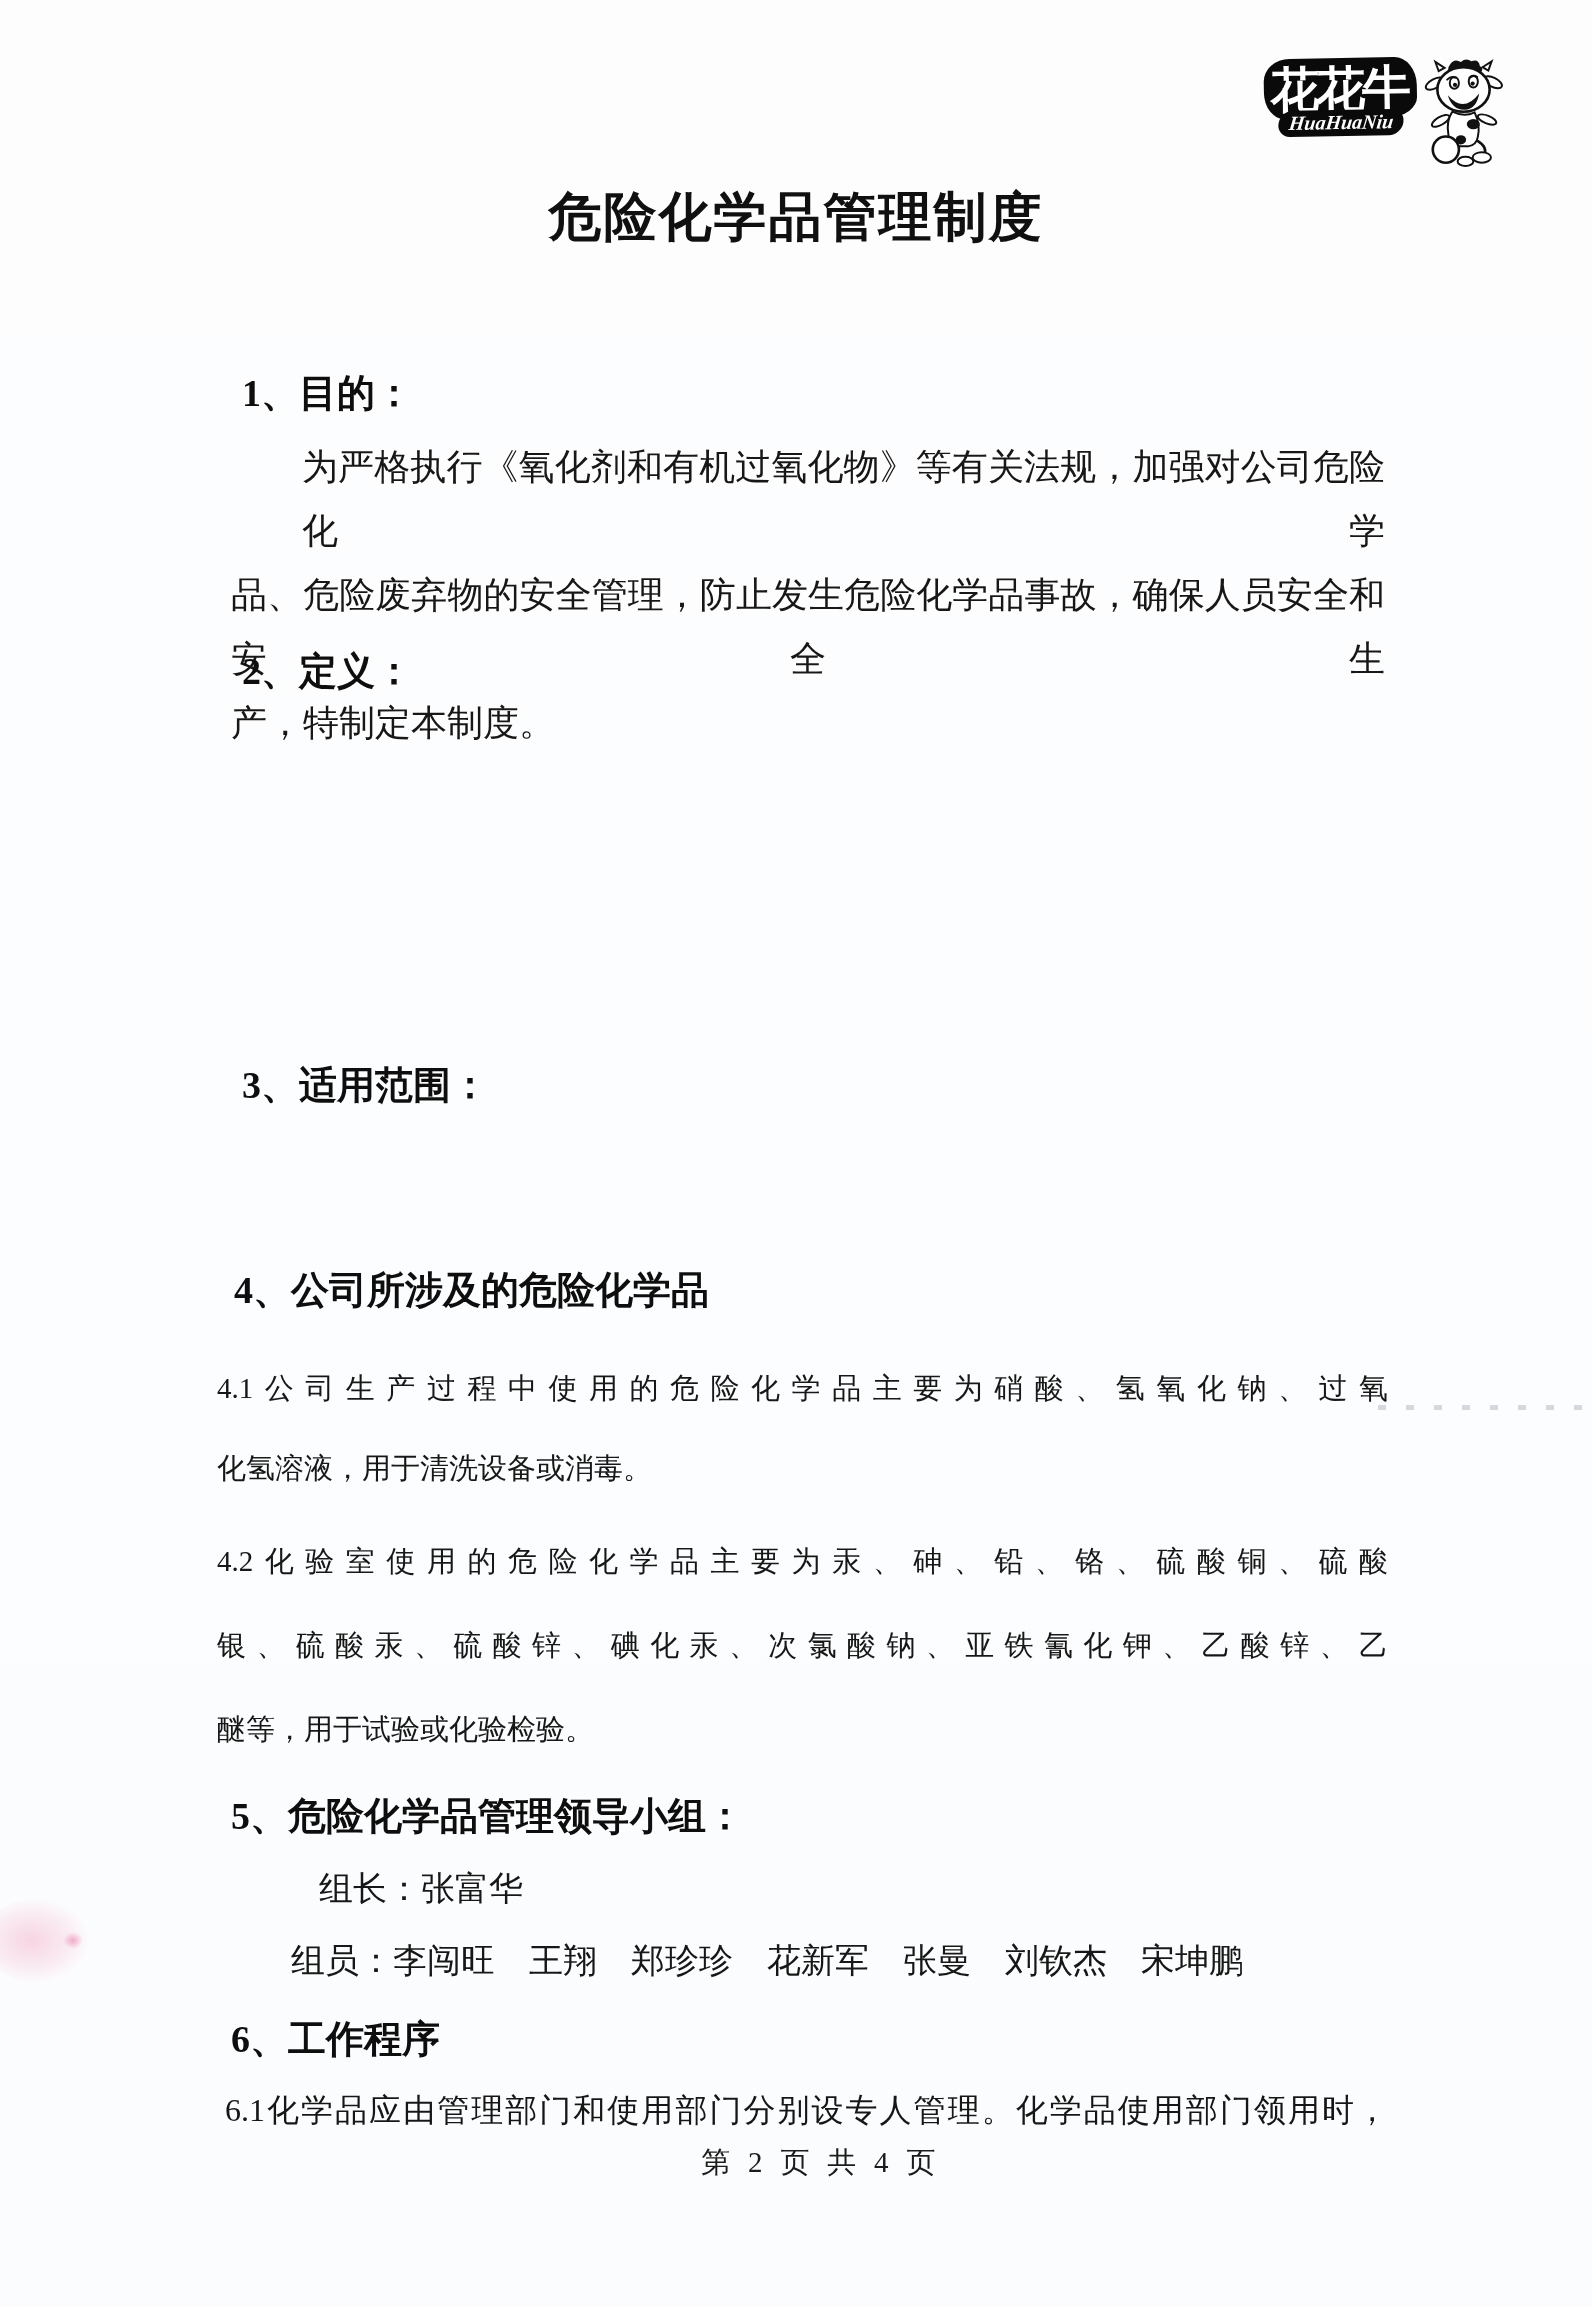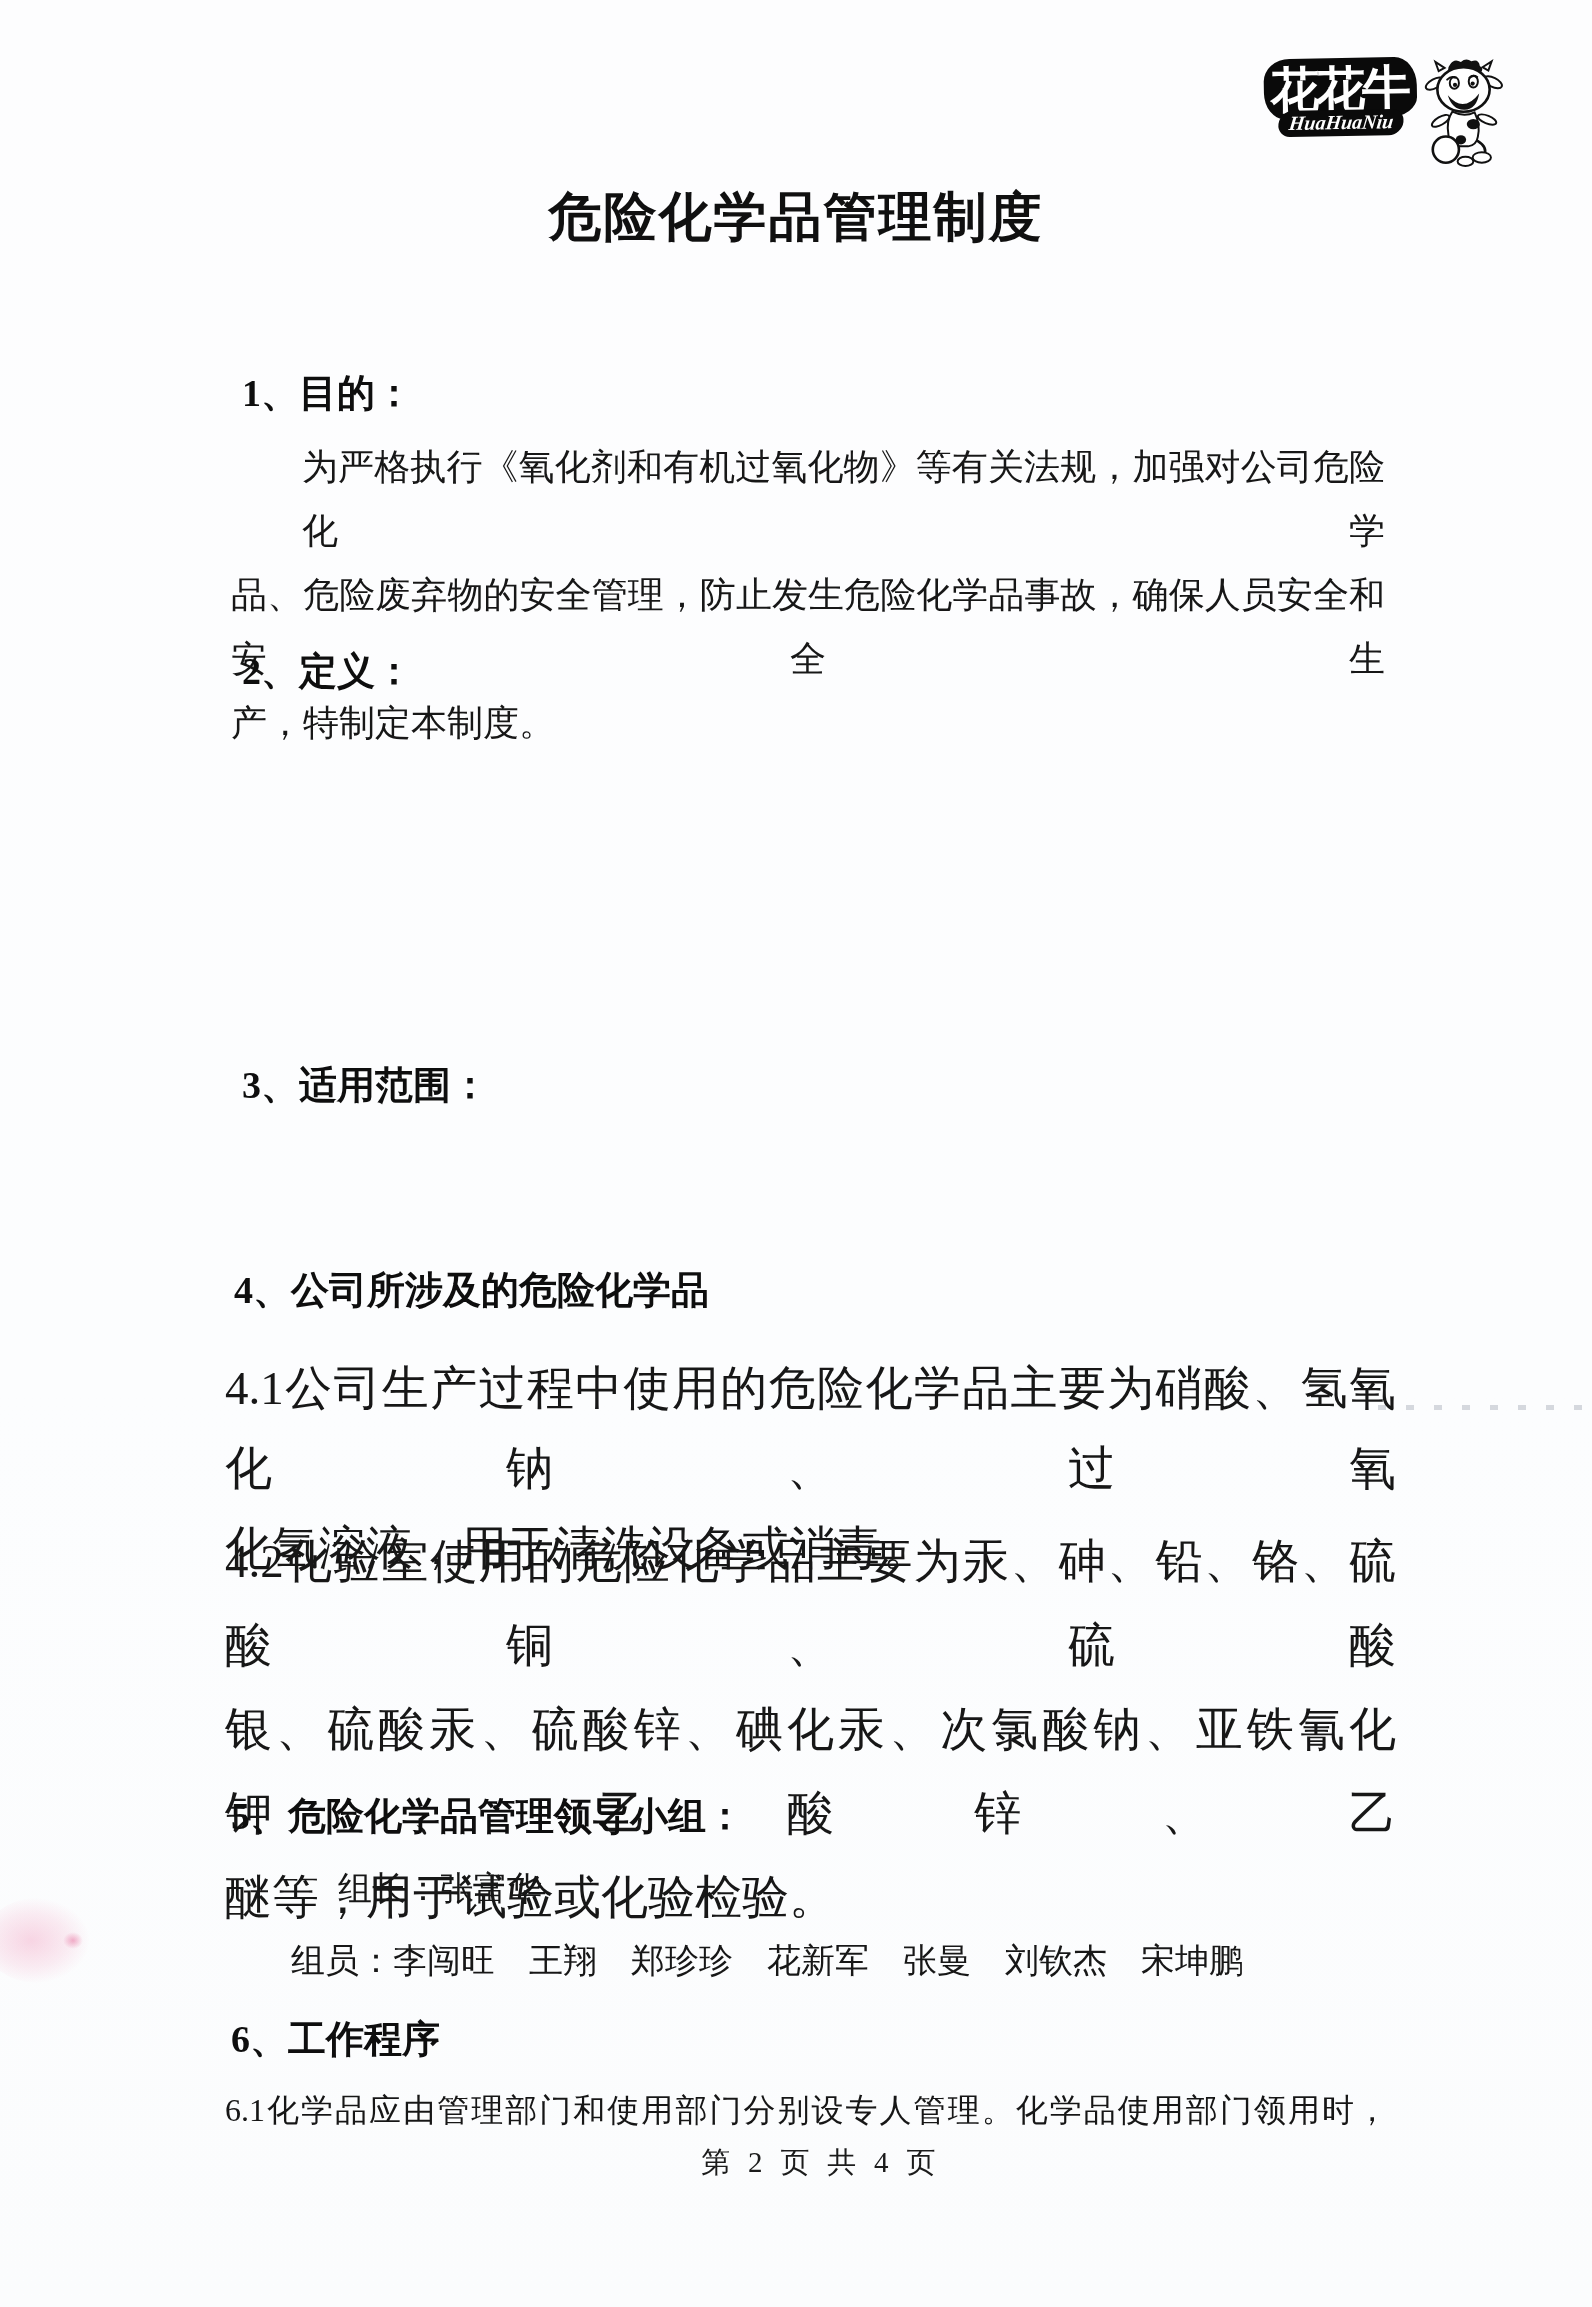--- a/index.html
+++ b/index.html
@@ -39,7 +39,7 @@
   .h{font-weight:bold;font-size:38px;color:#0e0e0e;white-space:nowrap;line-height:47px;}
   
   .para{font-size:36px;line-height:64px;width:1154px;left:231px;color:#171717;}
-  .para-big{font-size:47px;width:1171px;left:225px;color:#171717;}
+  .para-big{font-size:29px;width:1171px;left:217px;color:#171717;}
   .line{text-align:justify;}
   .line.full{text-align-last:justify;}
   .line.ind{padding-left:71px;}

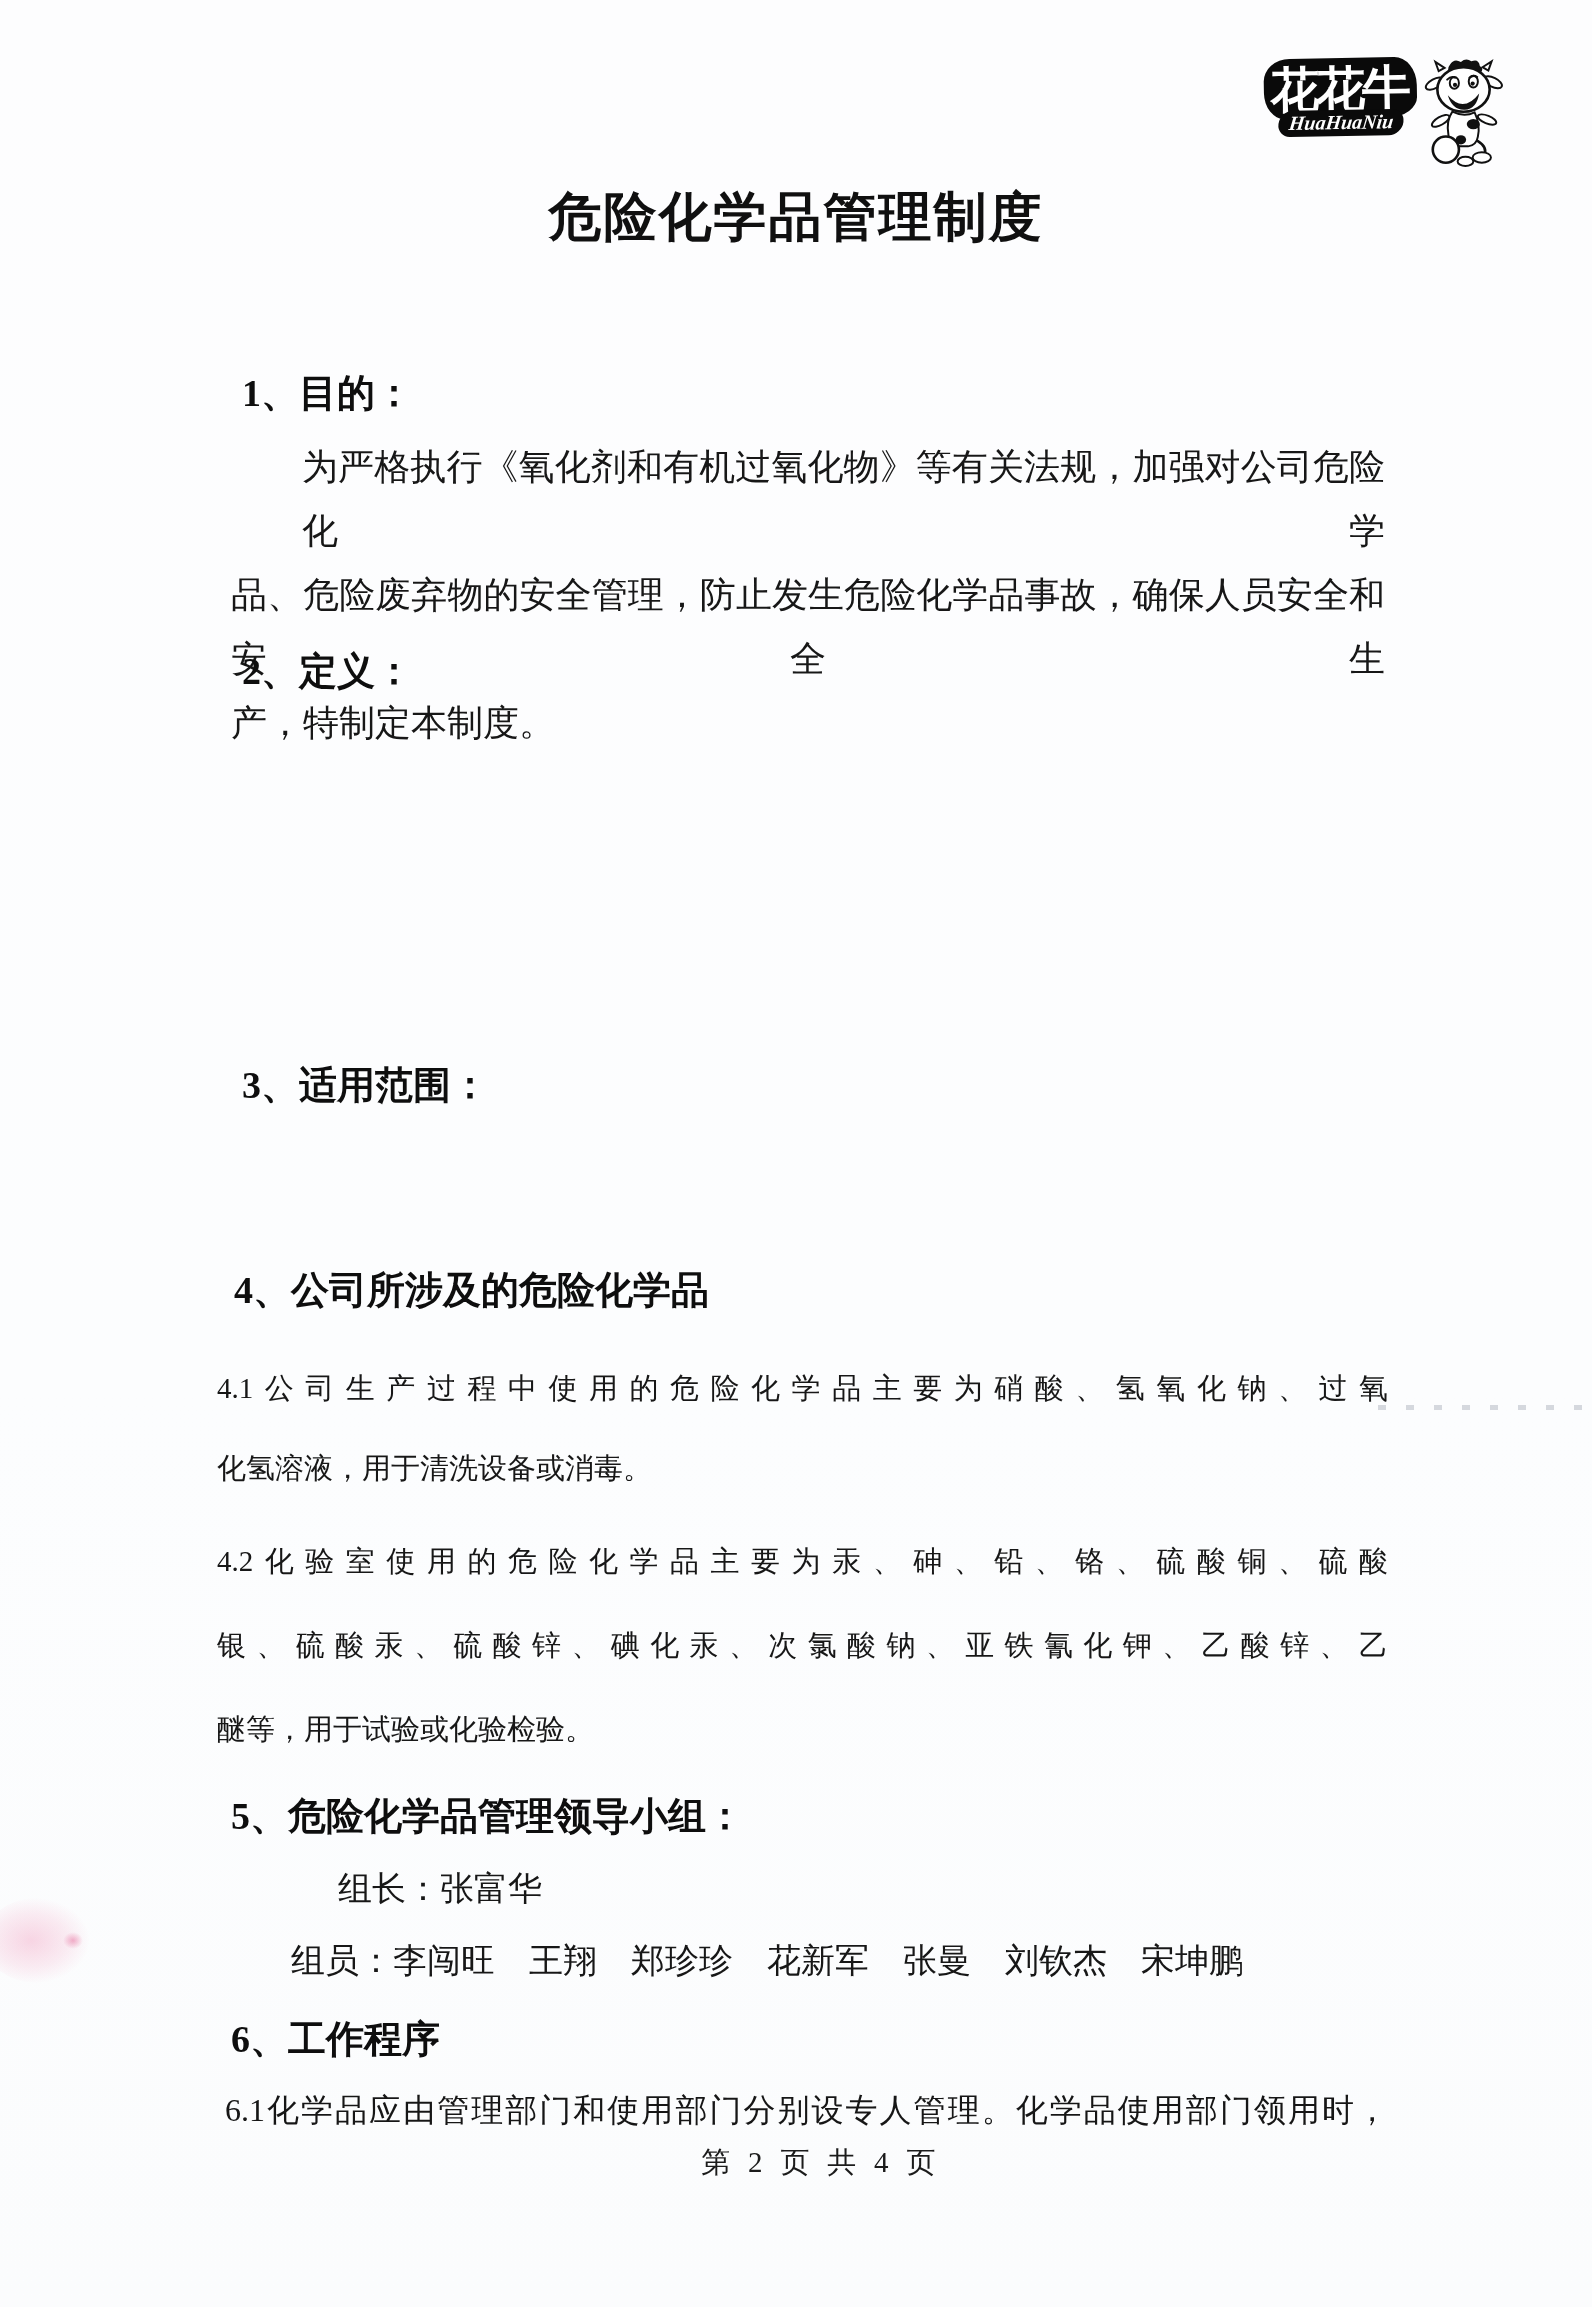--- a/index.html
+++ b/index.html
@@ -125,7 +125,7 @@
   </div>
 
   <div class="abs h" style="left:231px;top:1793px;">5、危险化学品管理领导小组：</div>
-  <div class="abs p5line" style="left:298px;top:1868px;padding-left:40px;">组长：张富华</div>
+  <div class="abs p5line" style="left:279px;top:1868px;padding-left:40px;">组长：张富华</div>
   <div class="abs p5line" style="left:291px;top:1940px;">组员：李闯旺　王翔　郑珍珍　花新军　张曼　刘钦杰　宋坤鹏</div>
 
   <div class="abs h" style="left:231px;top:2016px;">6、工作程序</div>

